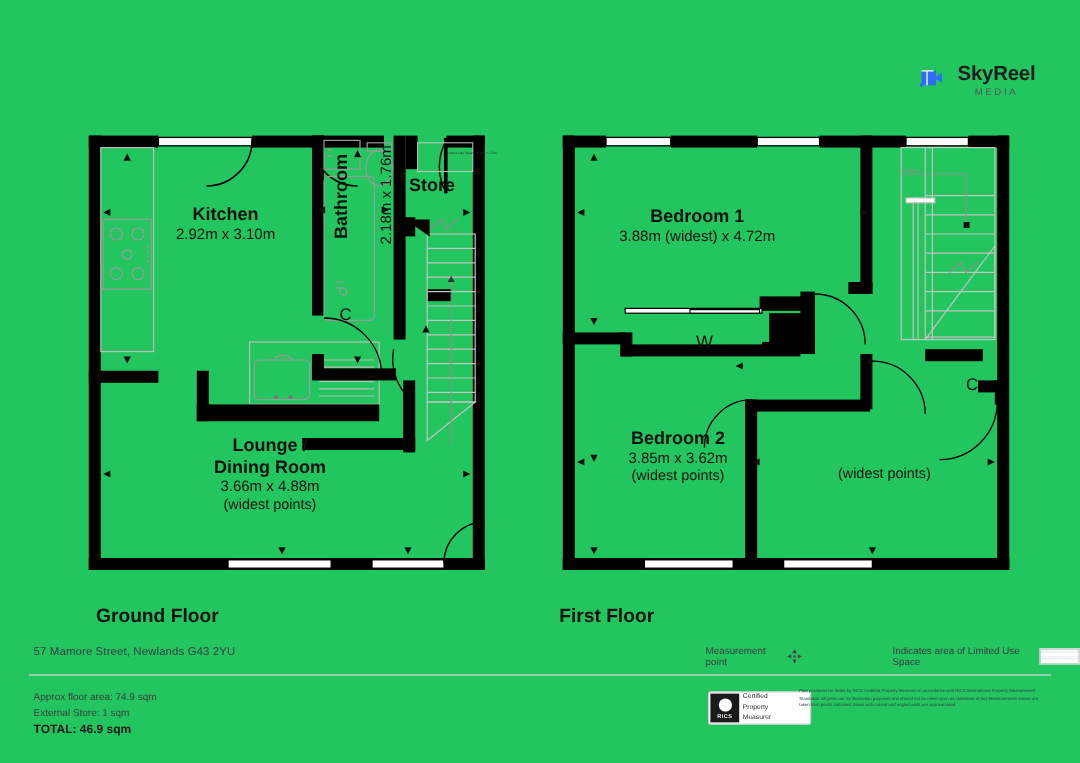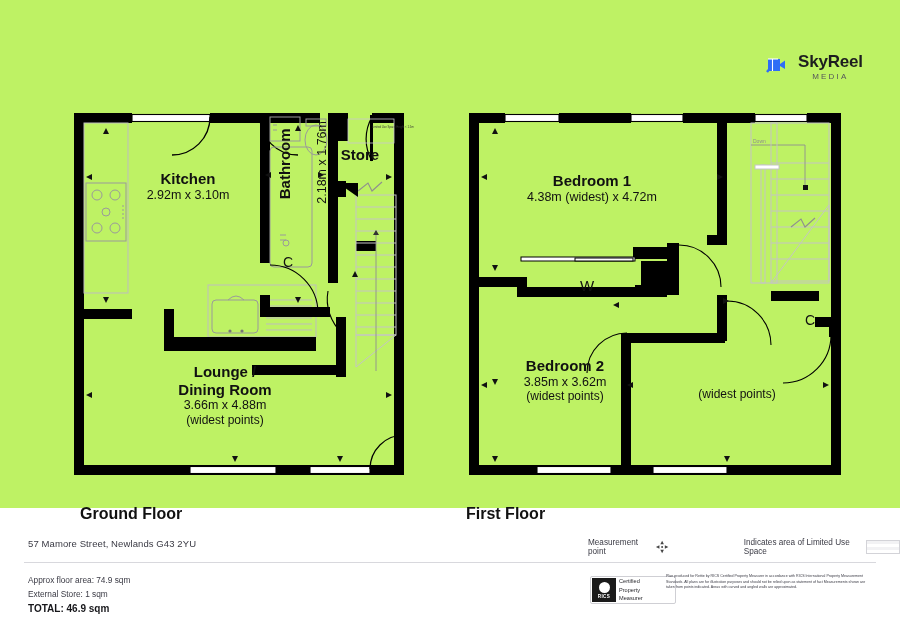--- a/index.html
+++ b/index.html
@@ -6,7 +6,7 @@
   body{width:900px;height:636px;position:relative;overflow:hidden;
        font-family:"Liberation Sans", sans-serif;color:#1a1a1a;}
 
-  .page{position:absolute;left:0;top:0;width:900px;height:508px;background:#bef264;}
+  .page{position:absolute;left:0;top:0;width:900px;height:636px;background:#22c55e;}
 
   
   .logo{position:absolute;left:766px;top:50px;width:110px;height:34px;display:flex;align-items:center;}

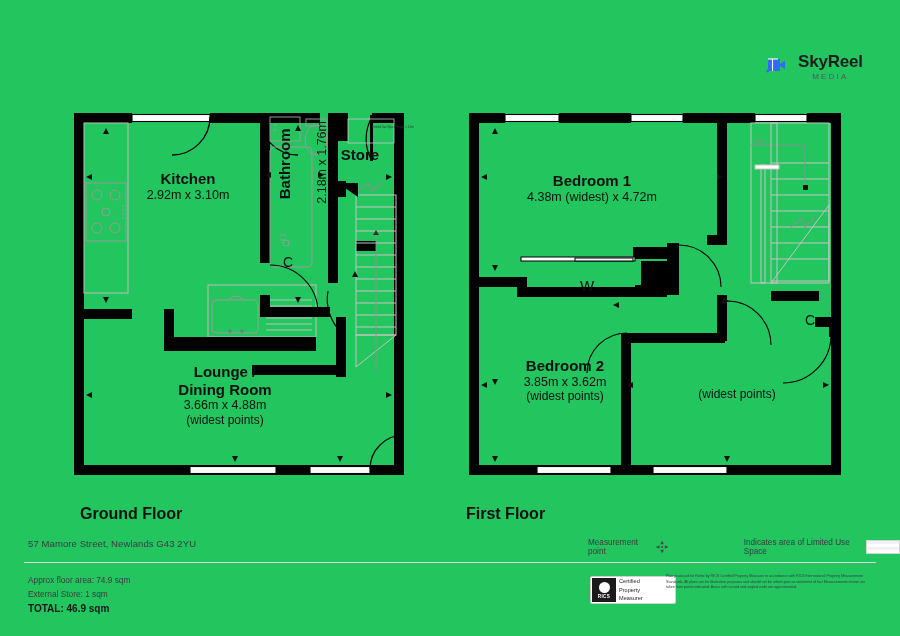--- a/index.html
+++ b/index.html
@@ -360,7 +360,7 @@
     </g>
   </svg>
 
-  <div class="rlbl" style="left:502px;top:172px;width:180px;">
+  <div class="rlbl" style="left:491px;top:172px;width:180px;">
     <div class="rname">Bedroom 1</div>
     <div class="rdim">4.38m (widest) x 4.72m</div>
   </div>

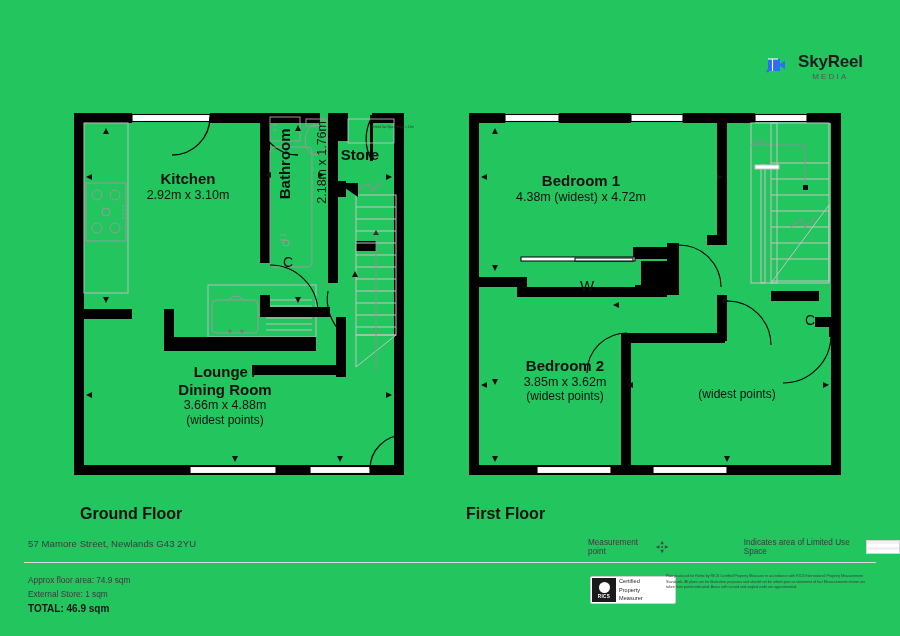--- a/index.html
+++ b/index.html
@@ -362,7 +362,7 @@
 
   <div class="rlbl" style="left:491px;top:172px;width:180px;">
     <div class="rname">Bedroom 1</div>
-    <div class="rdim">4.38m (widest) x 4.72m</div>
+    <div class="rdim">3.88m (widest) x 4.72m</div>
   </div>
 
   <div class="rlbl" style="left:485px;top:357px;width:160px;">

